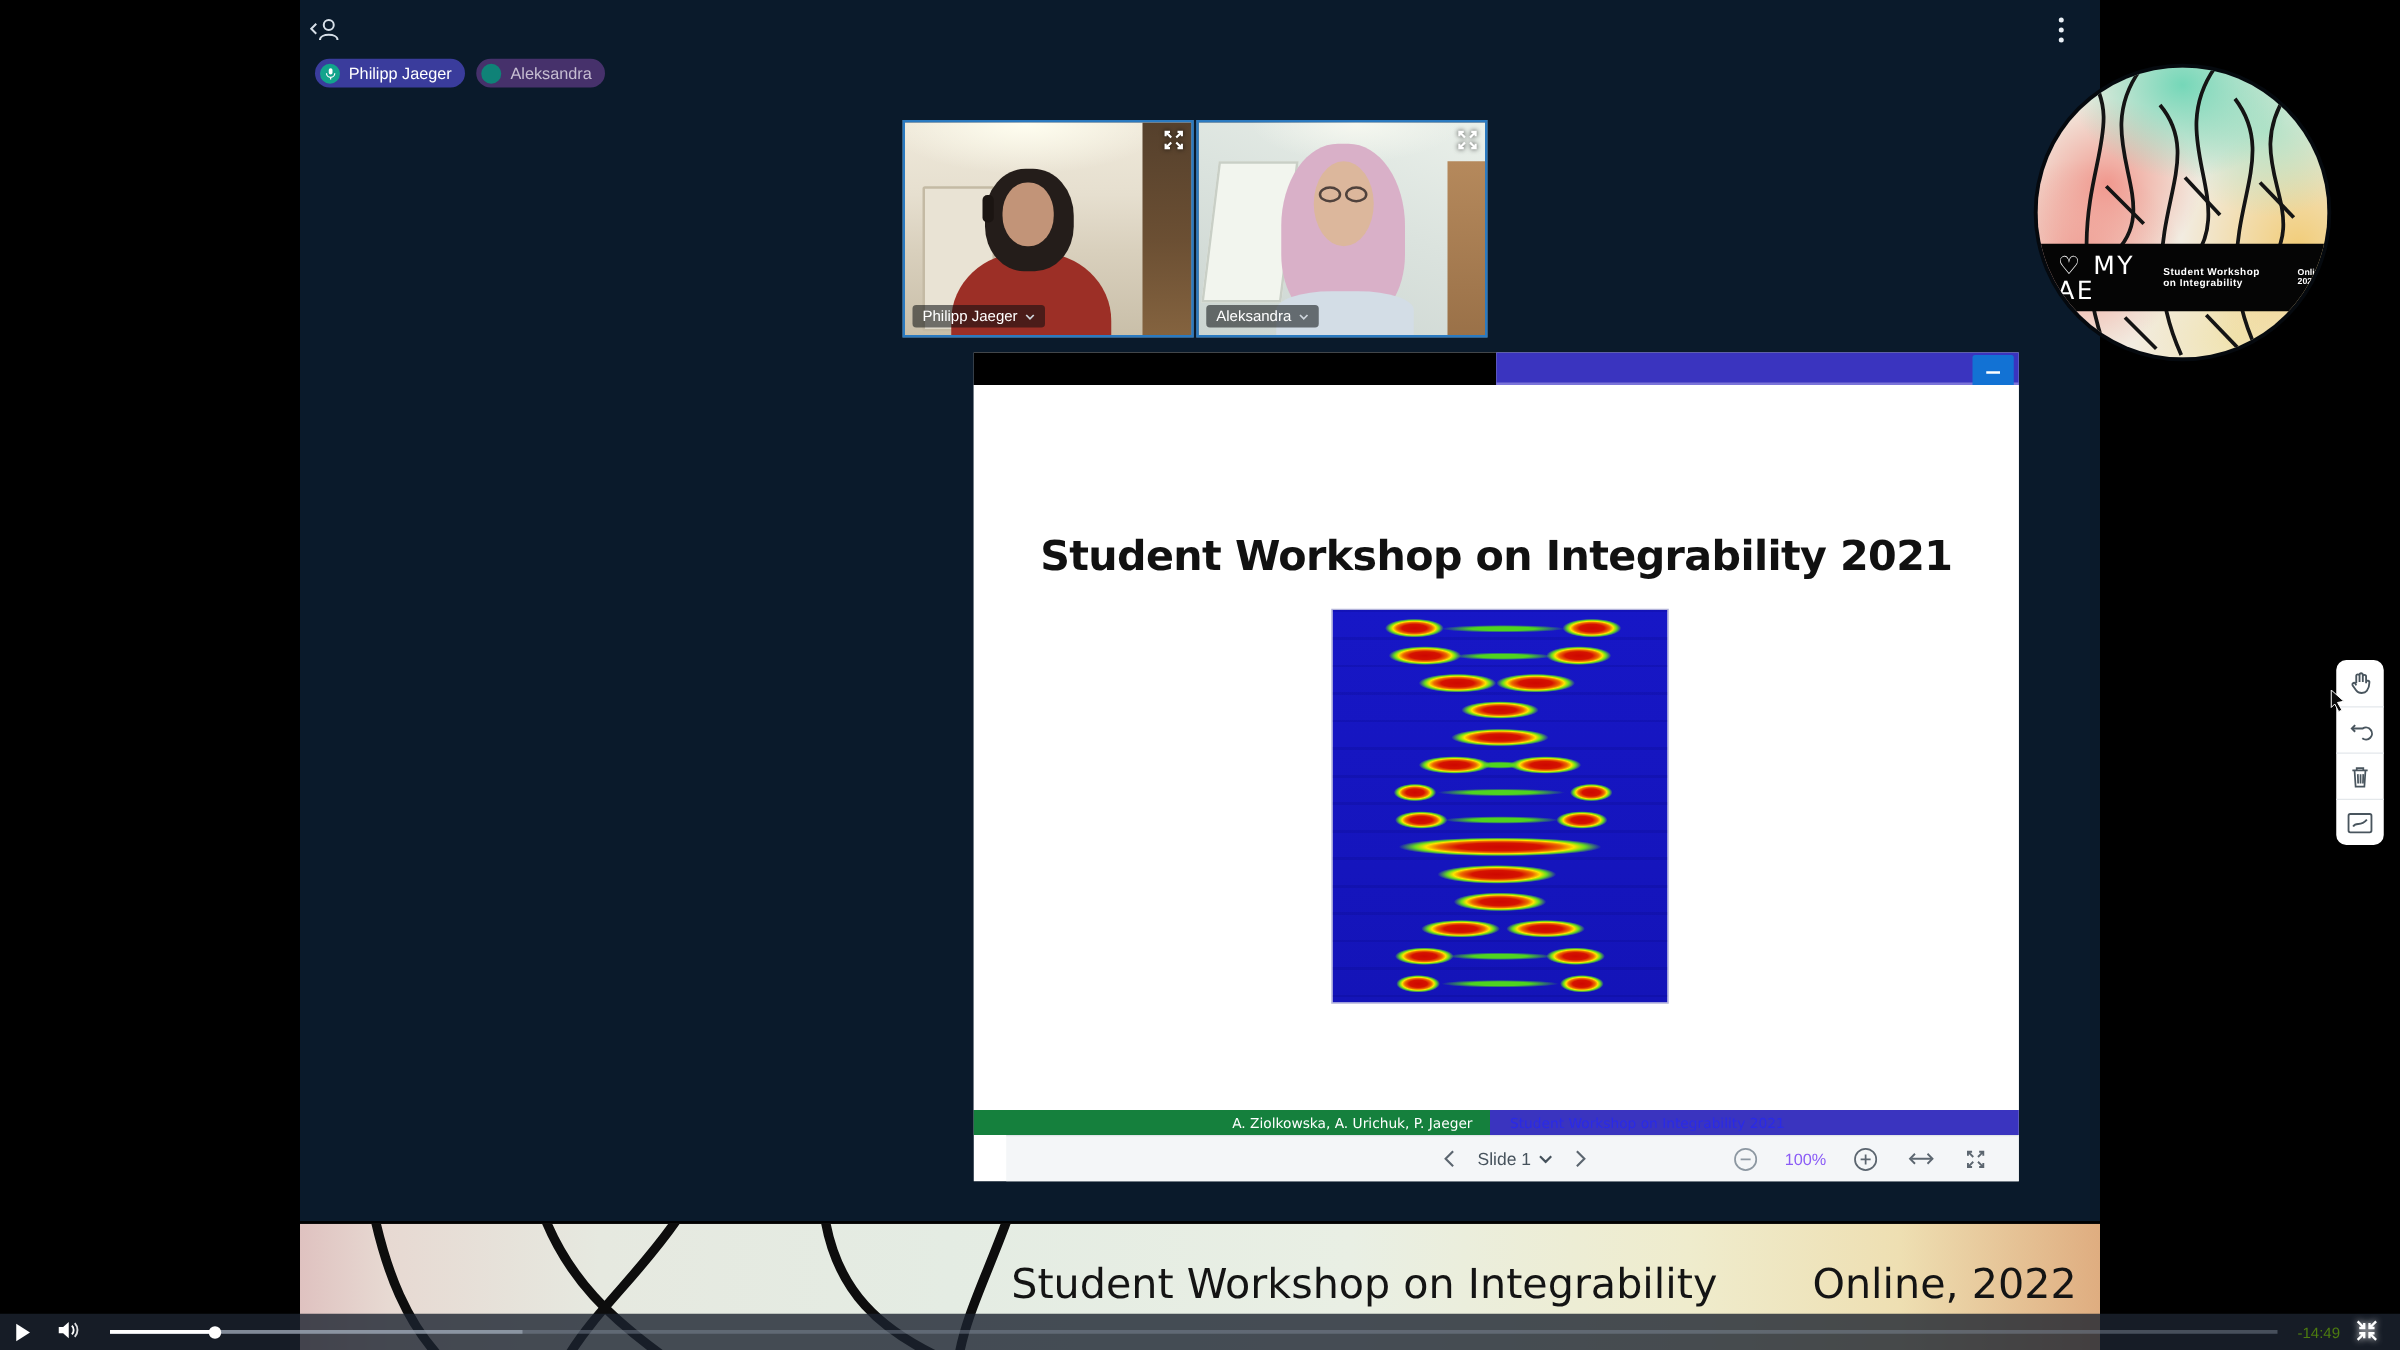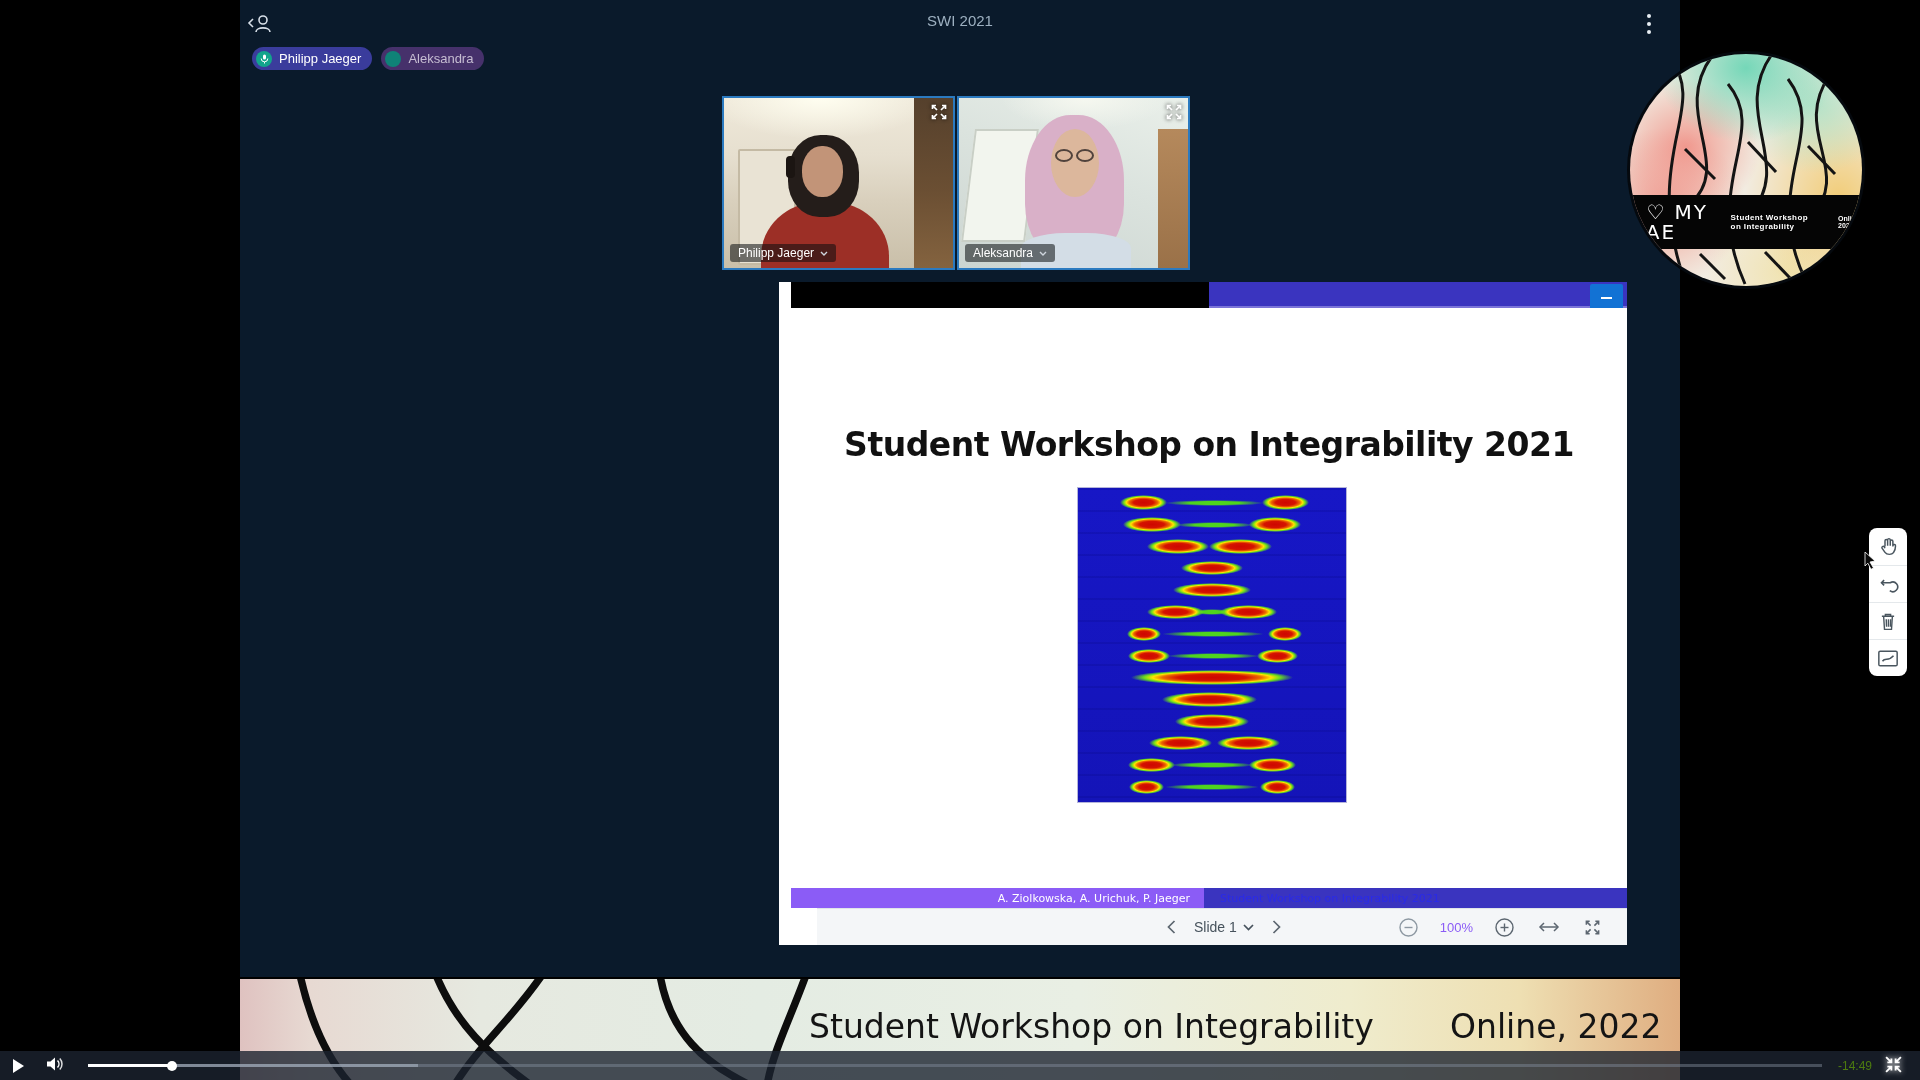--- a/index.html
+++ b/index.html
@@ -137,7 +137,6 @@
         <path d="M10,21 C10,15.5 24,15.5 24,21" fill="none" stroke="#d7dfe8" stroke-width="1.6"></path>
       </svg>
     </div>
-    <div class="app-title">SWI 2021</div>
     <div class="kebab">
         <i></i>
         <i></i>

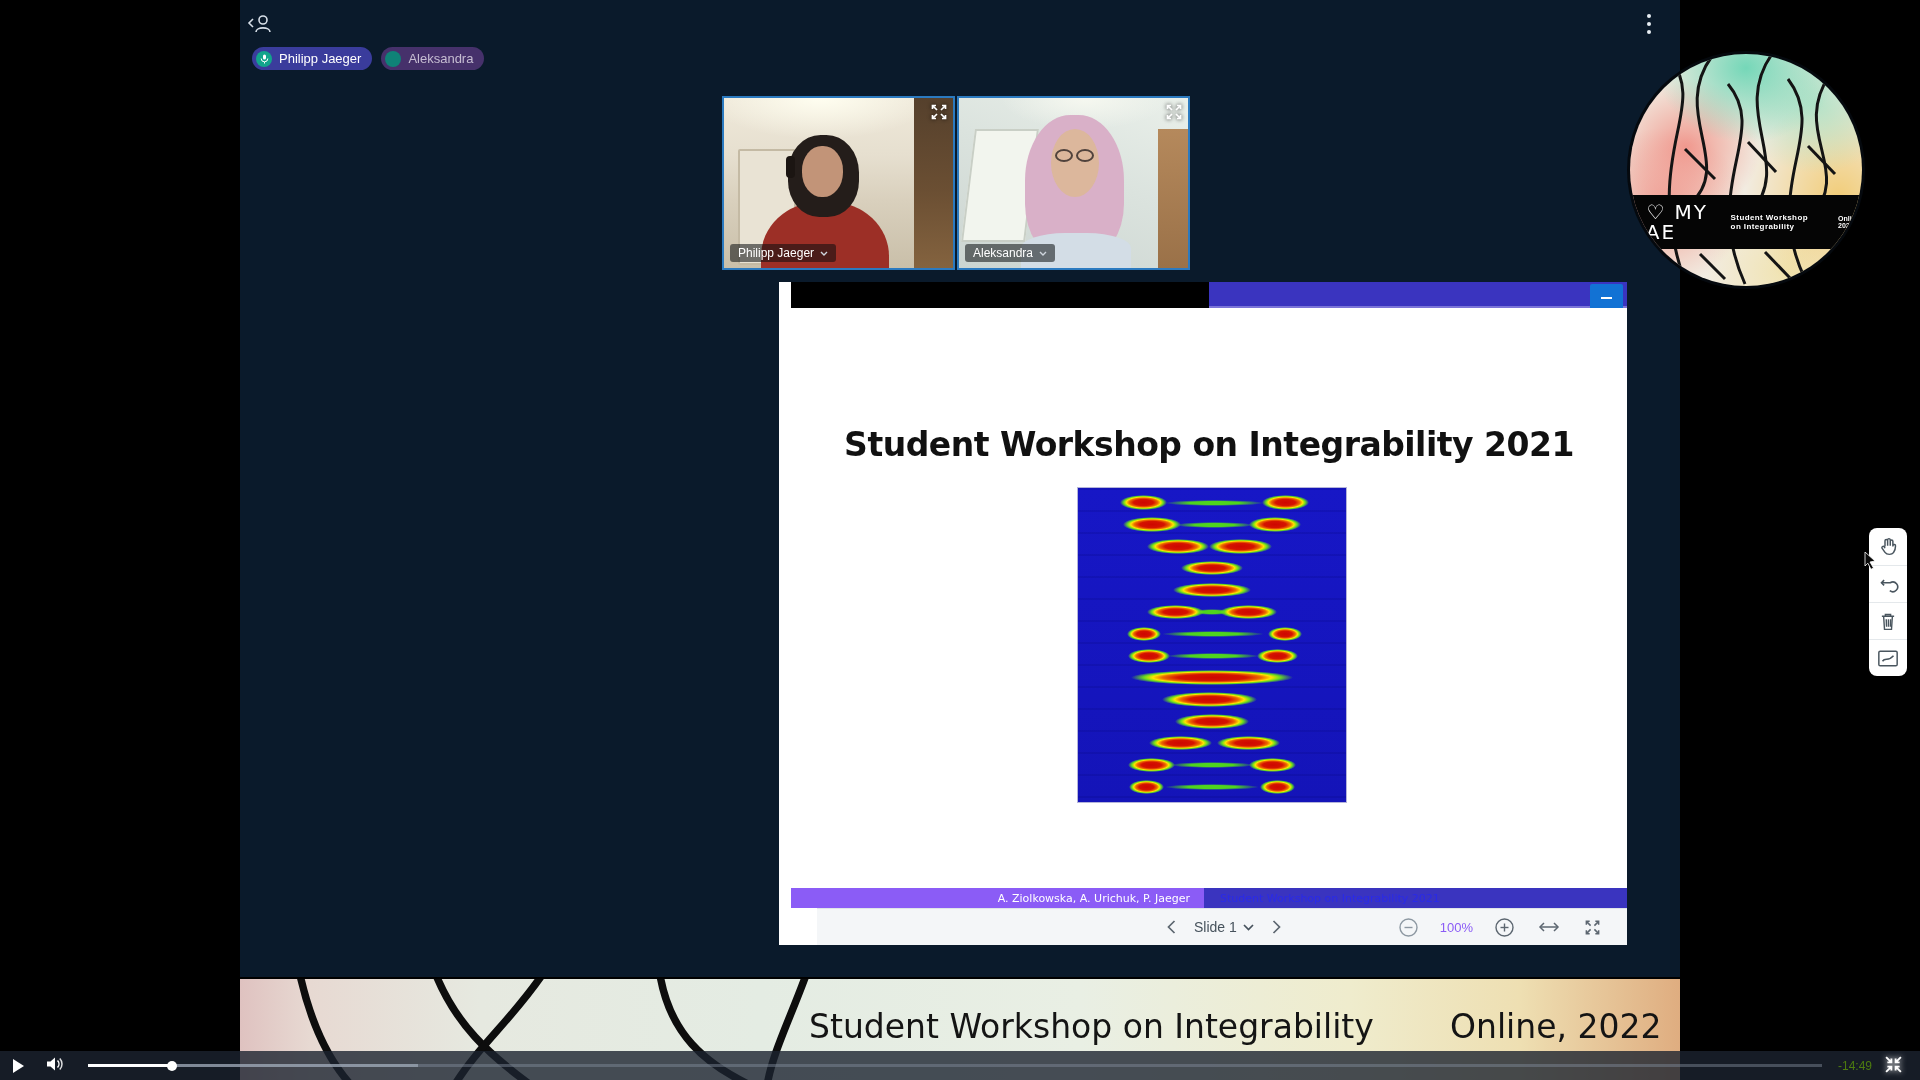--- a/index.html
+++ b/index.html
@@ -70,7 +70,7 @@
   .logo-band .l3{color:#fff;font-size:7px;font-weight:700;}
 
   
-  .pres{position:absolute;left:539px;top:282px;width:836px;height:663px;background:#fff;display:flex;flex-direction:column;padding-left:12px;}
+  .pres{position:absolute;left:539px;top:282px;width:836px;height:663px;background:#fff;display:flex;flex-direction:column;}
   .pres-top{position:relative;height:26px;display:flex;flex:none;}
   .pres-top .tb-black{width:418px;background:#000;}
   .pres-top .tb-indigo{flex:1;background:#3a34bf;border-bottom:2px solid #7b74d8;box-sizing:border-box;}

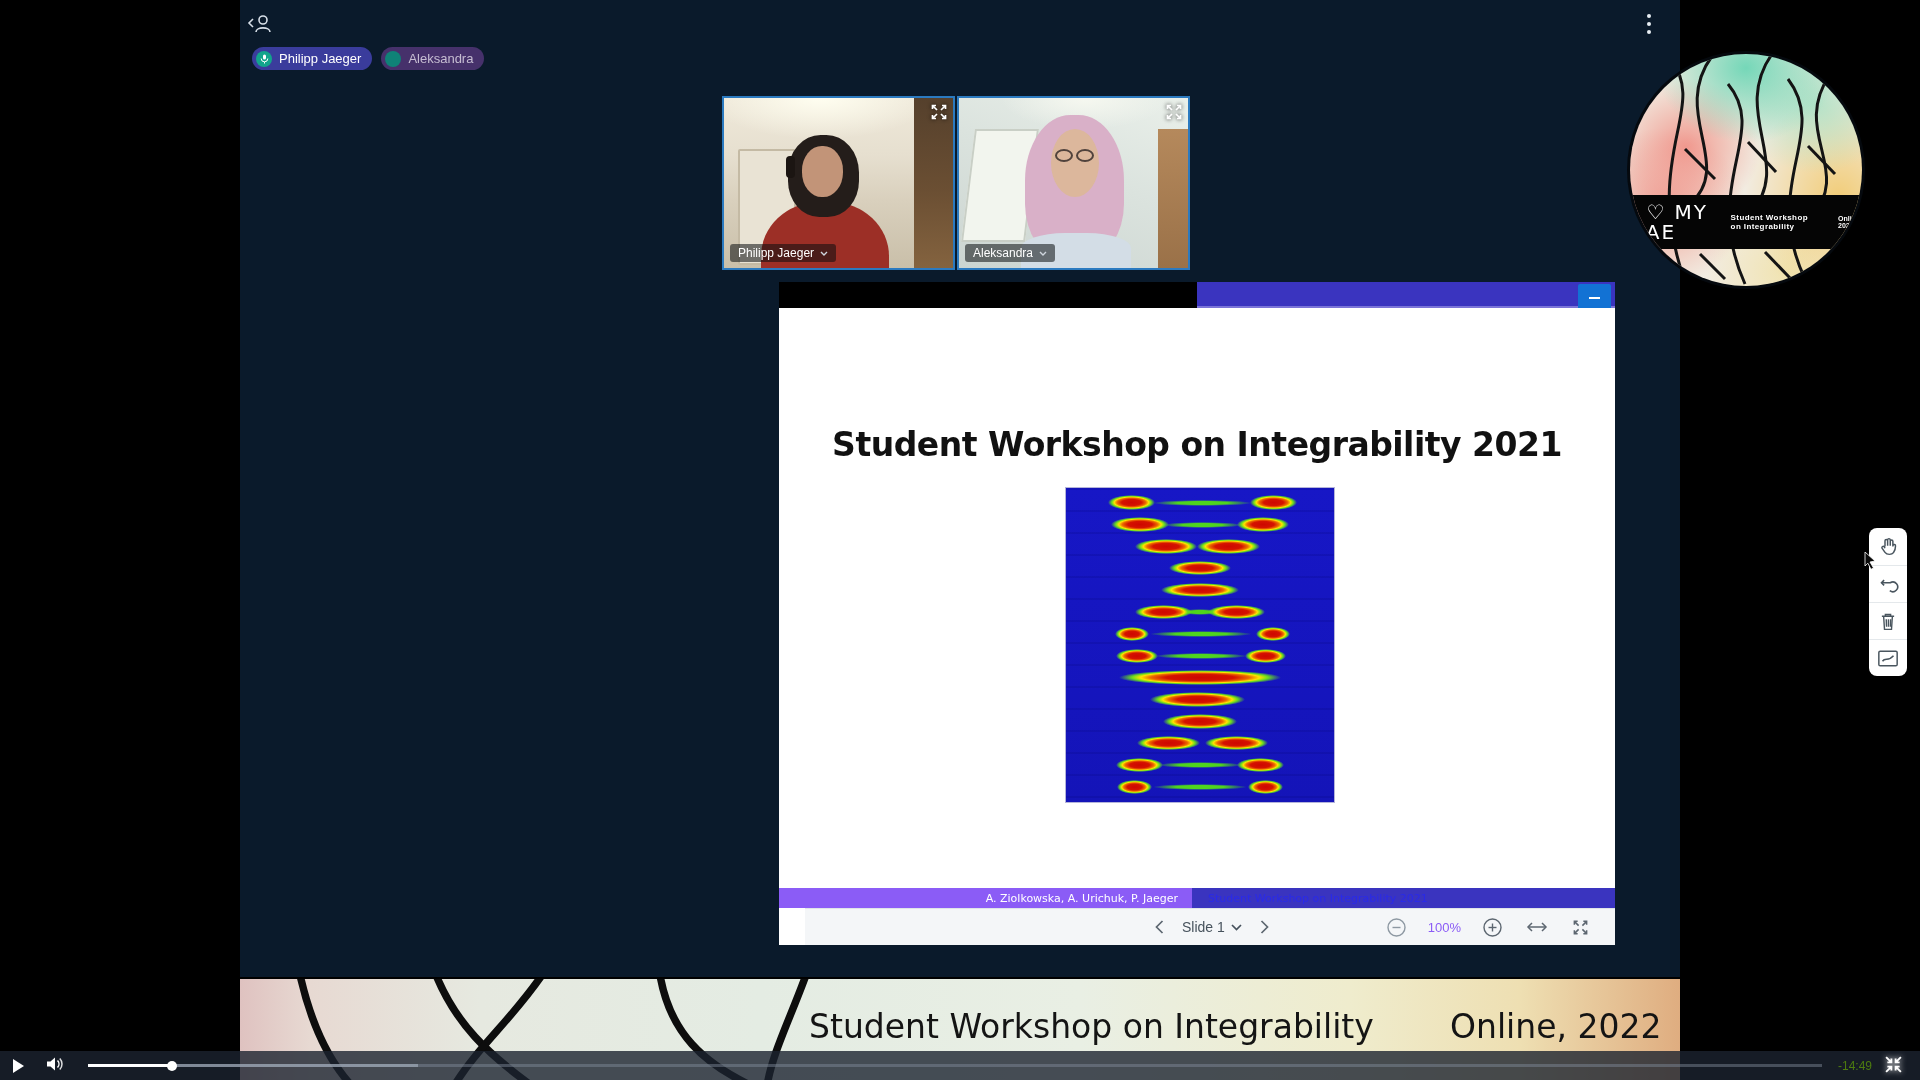--- a/index.html
+++ b/index.html
@@ -89,7 +89,7 @@
   .hm-green{position:absolute;top:37%;height:26%;border-radius:50%;
           background:radial-gradient(closest-side,#4fd51e 0%,#4fd51e 52%,rgba(20,40,200,0) 100%);}
   .pres-bottom{height:20px;flex:none;display:flex;font-family:"DejaVu Sans",sans-serif;}
-  .pb-black{width:413px;background:#8b5cf6;color:#fff;font-size:11px;display:flex;align-items:center;justify-content:flex-end;padding-right:14px;box-sizing:border-box;}
+  .pb-black{width:413px;background:#15803d;color:#fff;font-size:11px;display:flex;align-items:center;justify-content:flex-end;padding-right:14px;box-sizing:border-box;}
   .pb-indigo{flex:1;background:#3a34bf;color:#2a2ae8;font-size:11px;display:flex;align-items:center;padding-left:16px;}
   .pres-ctrl{flex:1;background:#f4f6f8;border-top:1px solid #dfe4e8;position:relative;margin-left:26px;}
   .ctrl-center{position:absolute;left:348px;top:0;bottom:0;display:flex;align-items:center;gap:14px;color:#46525c;}

